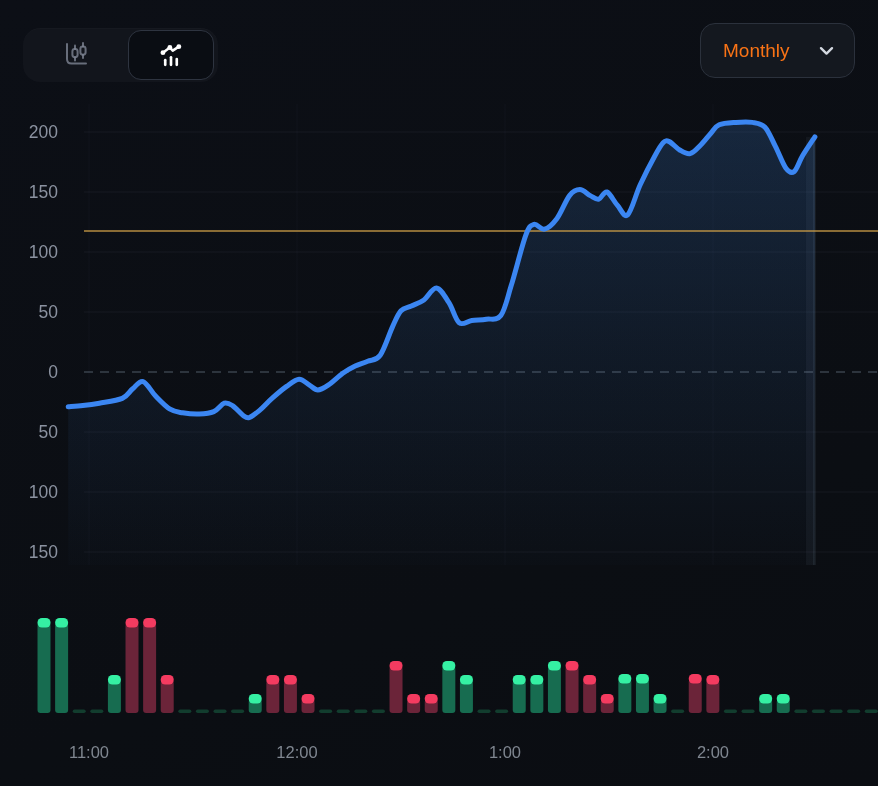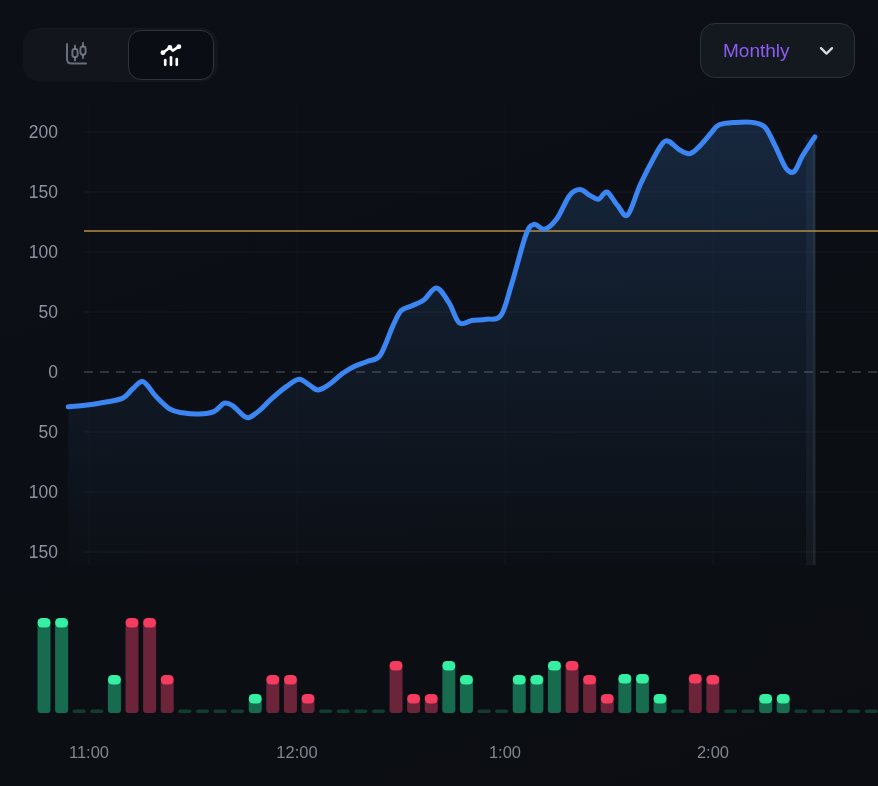--- a/index.html
+++ b/index.html
@@ -28,7 +28,7 @@
     appearance:none;-webkit-appearance:none;cursor:pointer;
     position:absolute;top:23px;right:23px;width:155px;height:55px;
     background:#14181f;border:1.5px solid #2b313c;border-radius:15px;
-    color:#8b5cf6;font-family:"Liberation Sans",sans-serif;font-size:19px;font-weight:500;
+    color:#f97316;font-family:"Liberation Sans",sans-serif;font-size:19px;font-weight:500;
     display:flex;align-items:center;justify-content:space-between;
     padding:0 20px 0 22px;box-sizing:border-box;
   }

